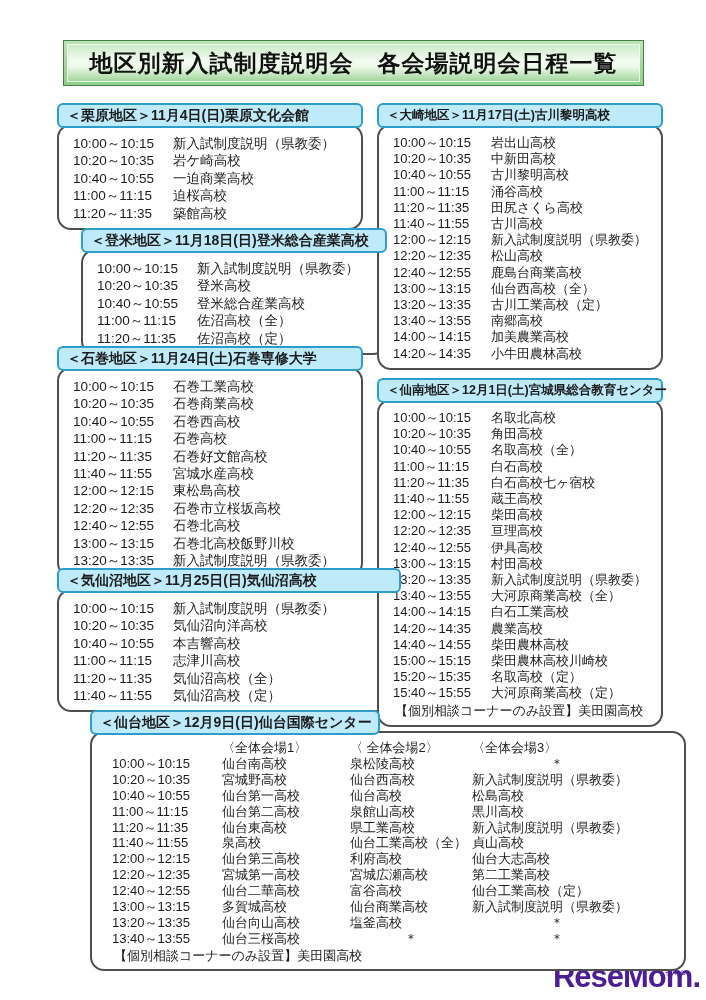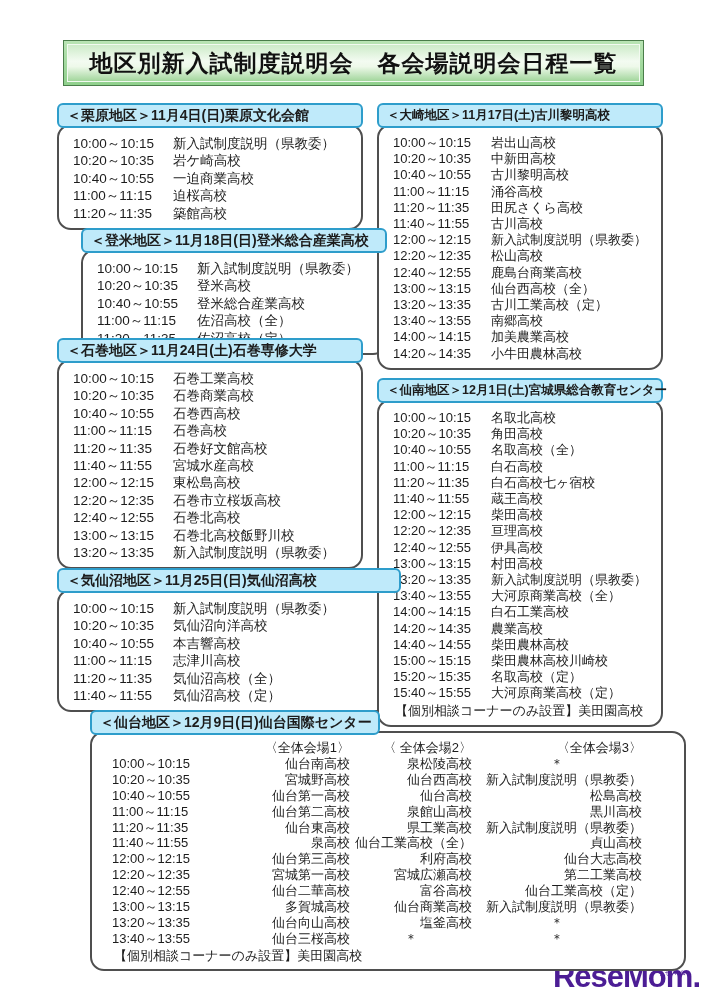--- a/index.html
+++ b/index.html
@@ -142,7 +142,7 @@
       </div>
   </div>
 
-  <div class="section left-col" style="left:57px;top:338px;width:306px;">
+  <div class="section left-col" style="left:57px;top:346px;width:306px;">
     <div class="sec-header block">＜石巻地区＞11月24日(土)石巻専修大学</div>
     <div class="sec-box">
         <div class="row">

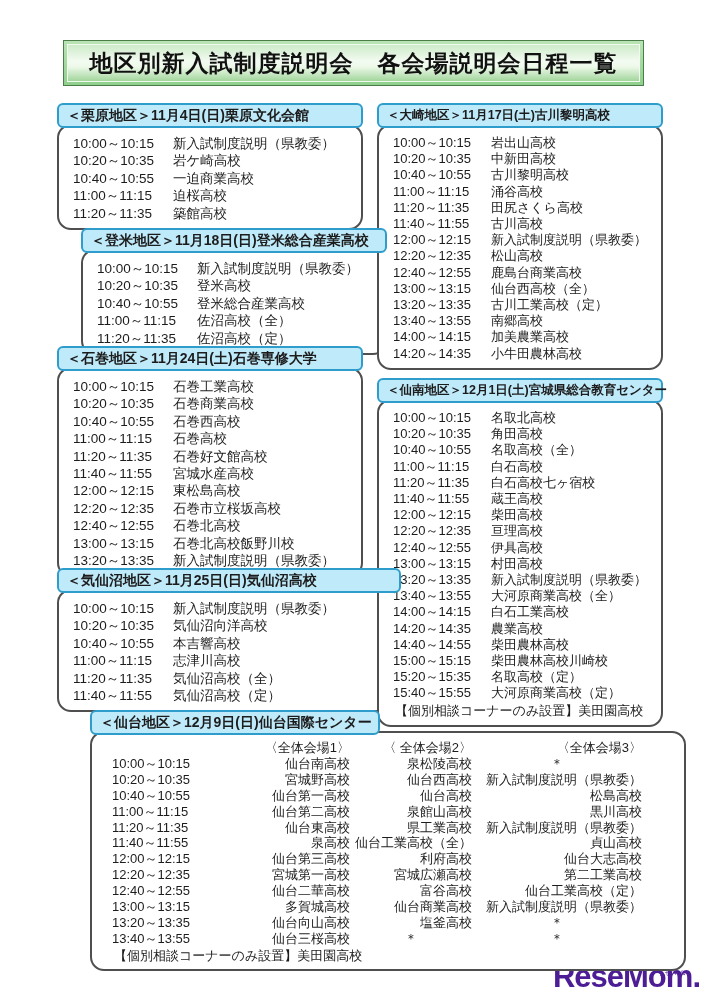--- a/index.html
+++ b/index.html
@@ -65,7 +65,7 @@
     font-size:13px;line-height:15.9px;
   }
   .sendai .row .time{padding-left:8px;}
-  .sendai .row .name{padding-left:0;text-align:right;}
+  .sendai .row .name{padding-left:0;}
   .sendai .row .star{text-align:center;}
   .sendai .colhead{text-align:left;}
   .sendai .note{padding-left:10px;}

